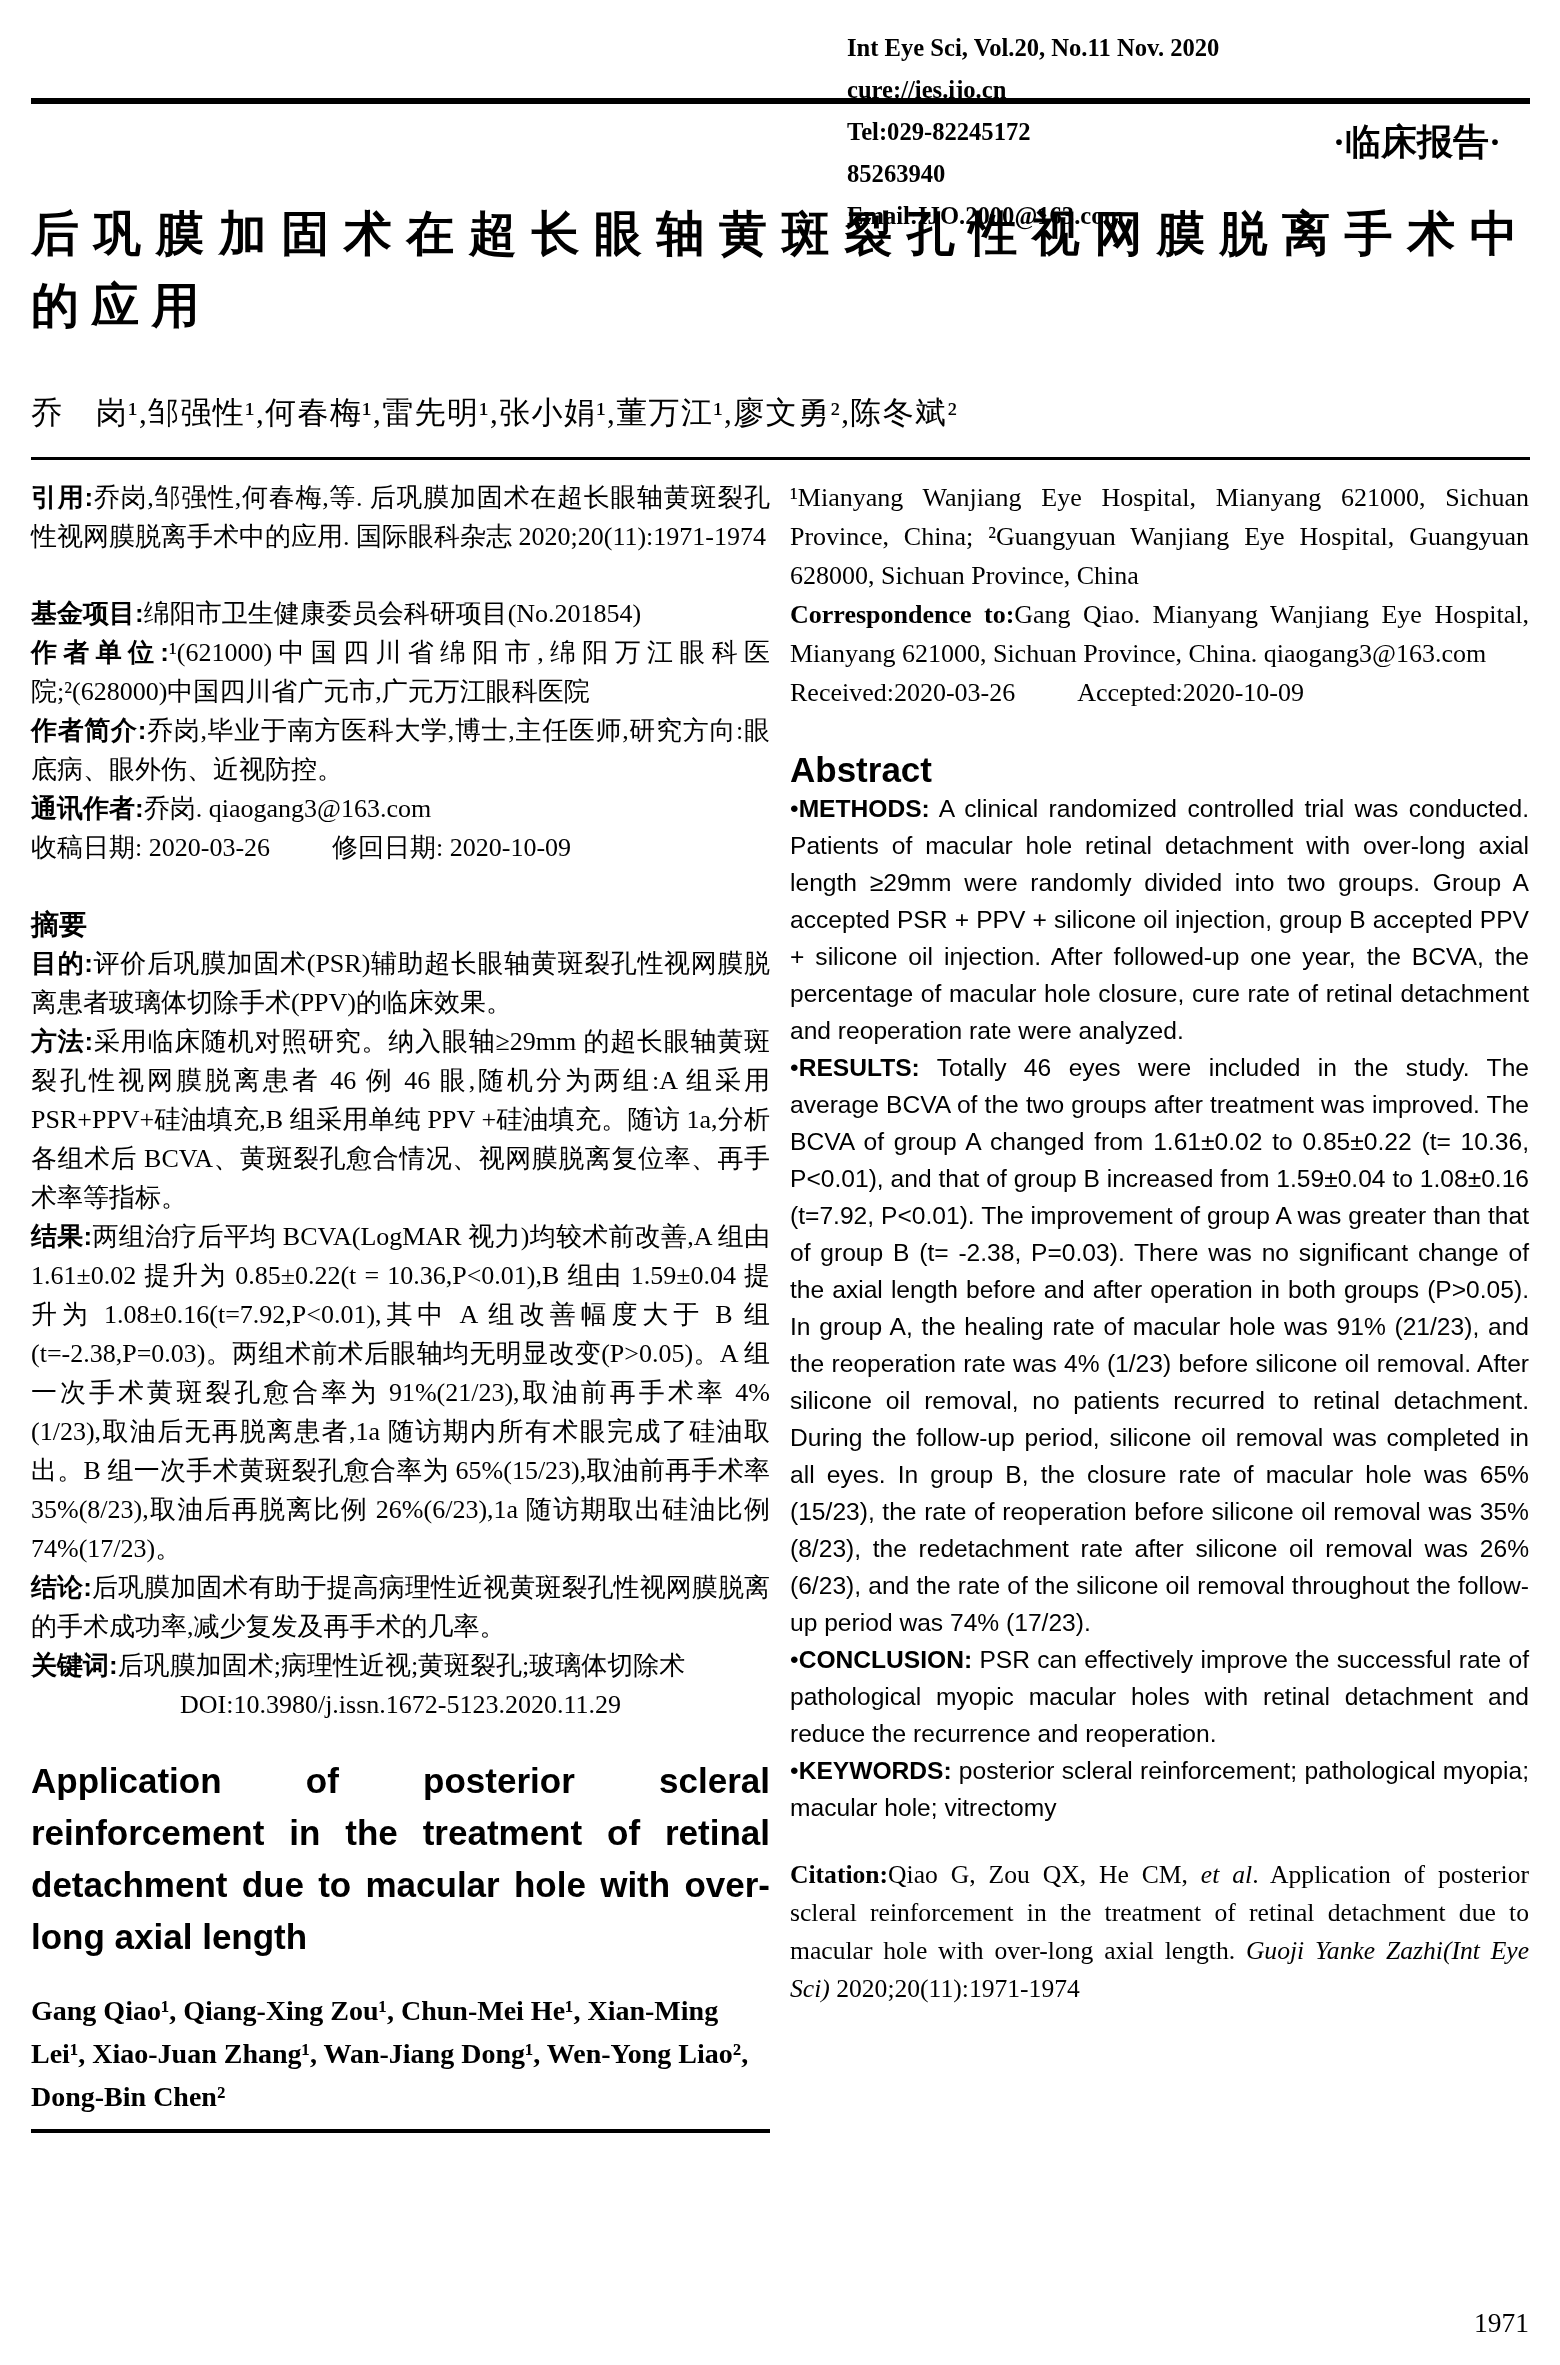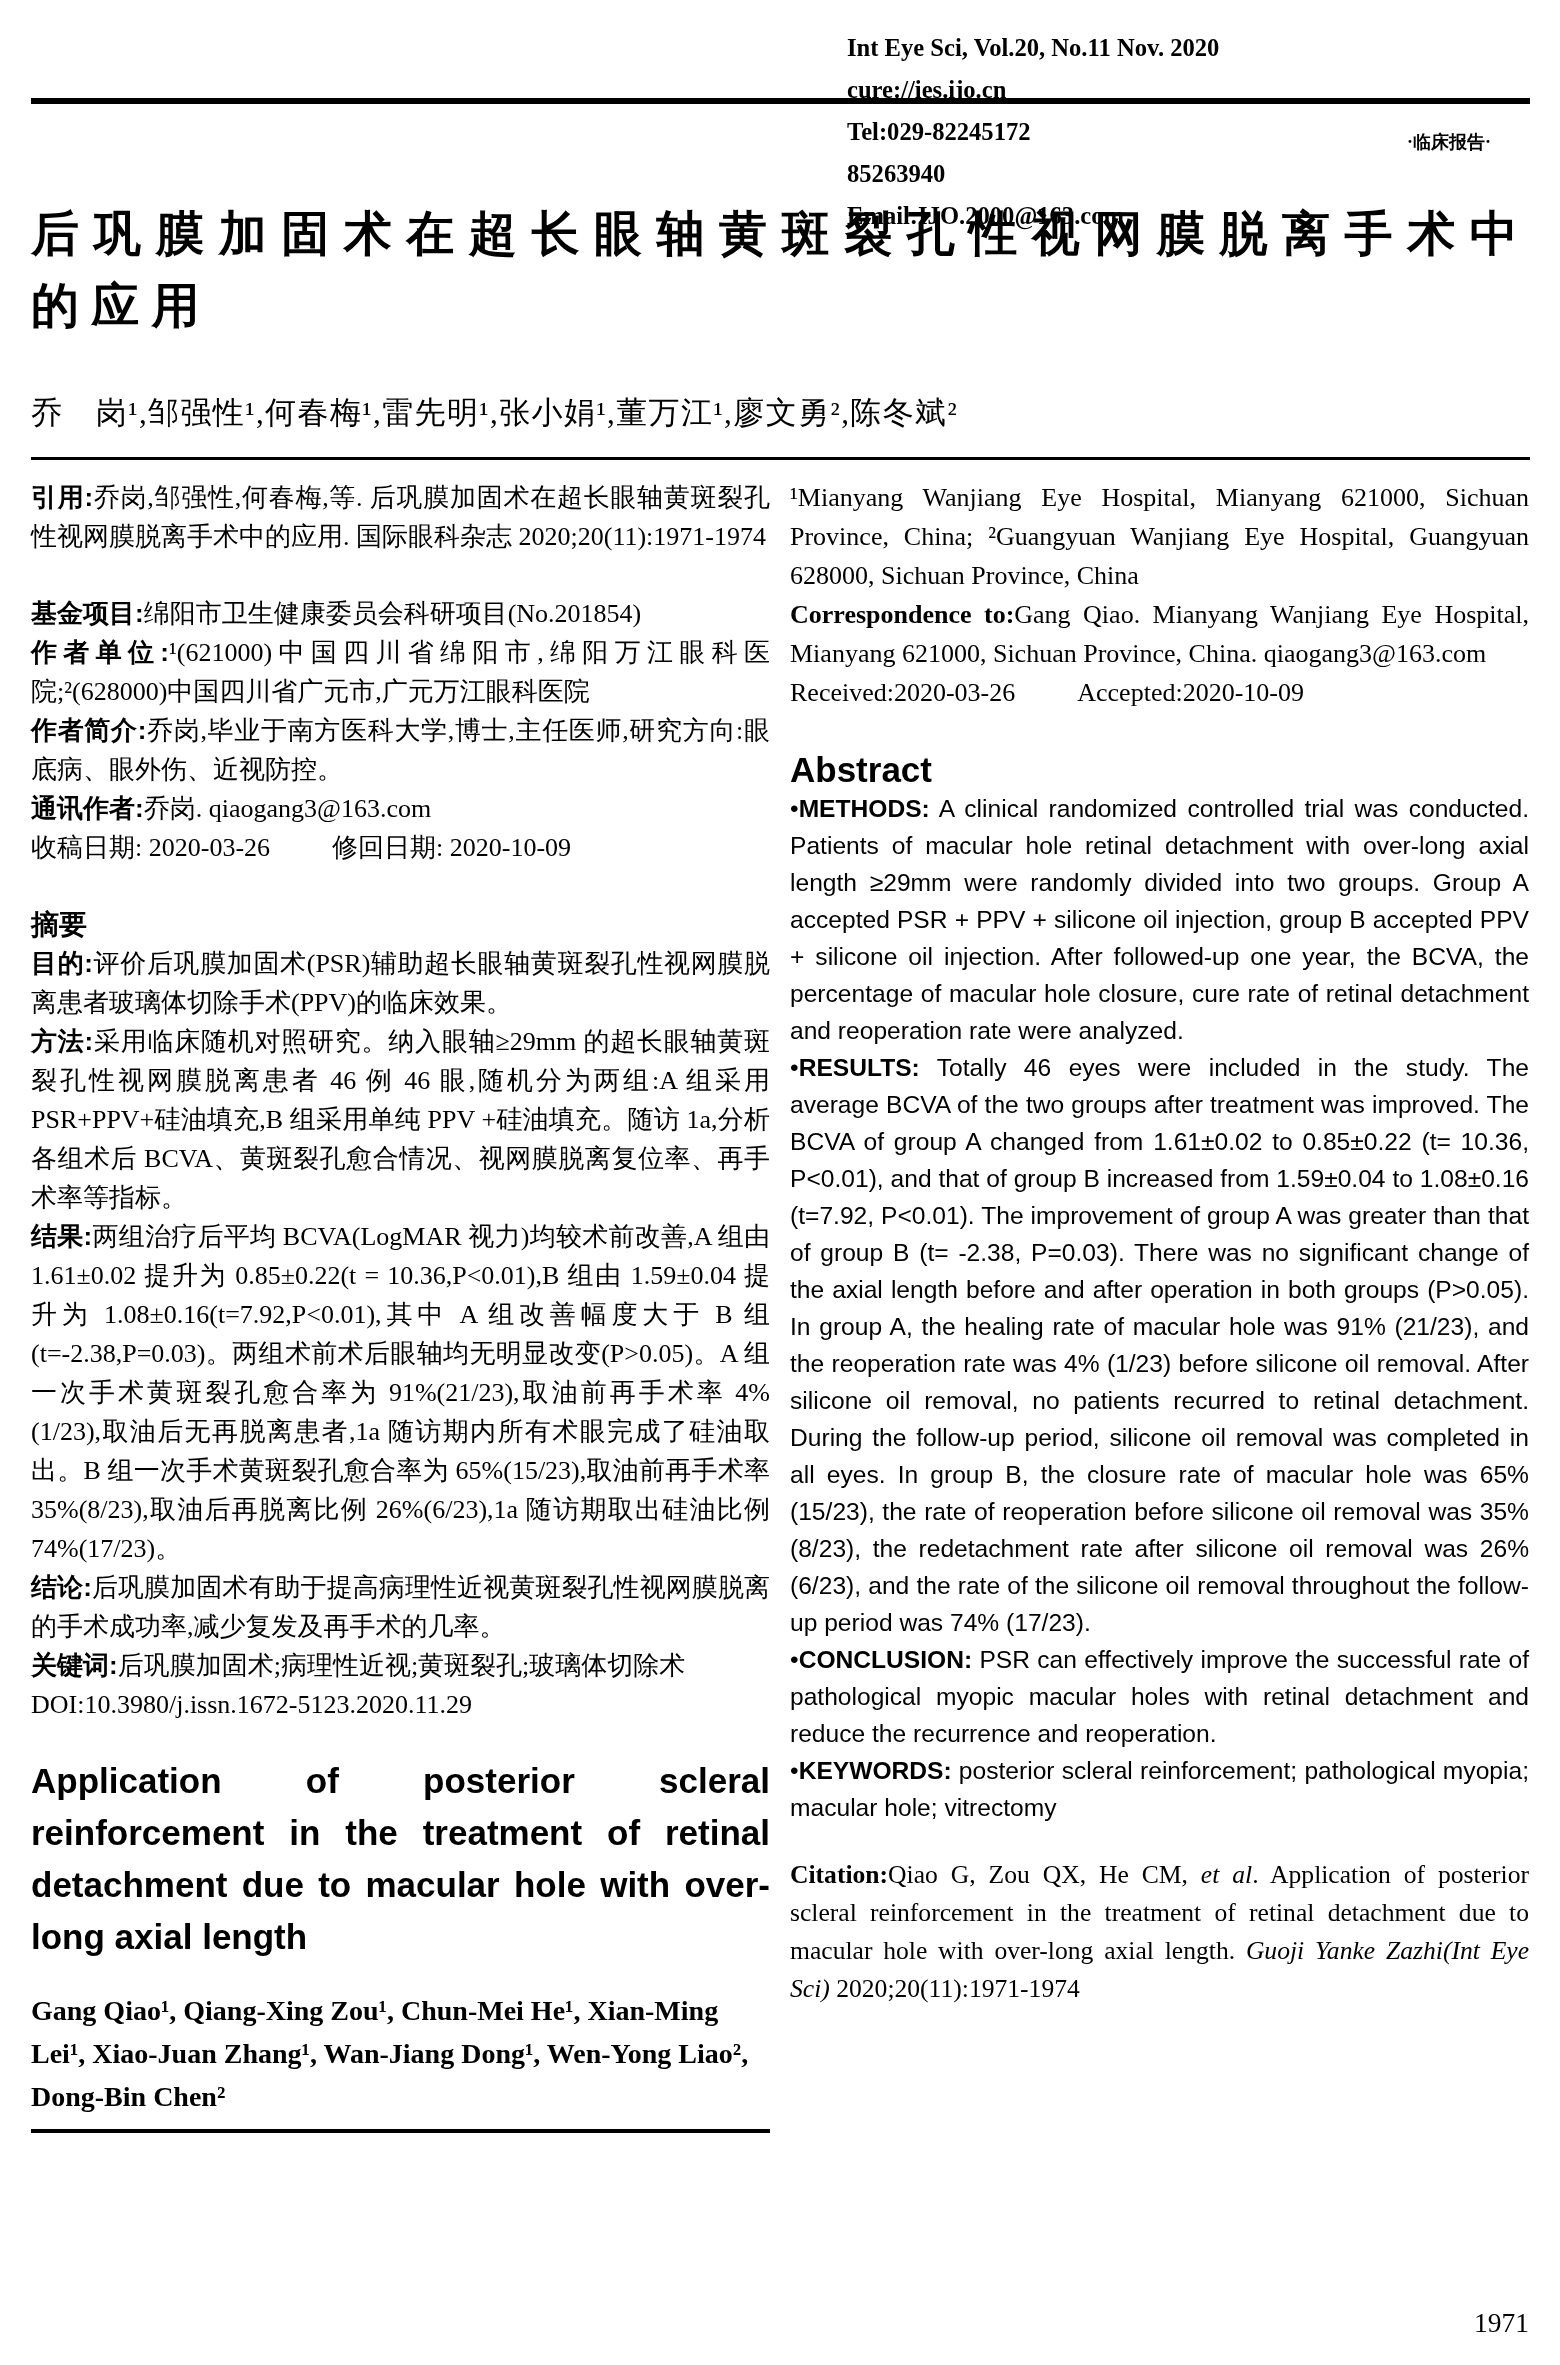--- a/index.html
+++ b/index.html
@@ -19,8 +19,8 @@
   .mast-line{display:flex;justify-content:space-between;white-space:nowrap;flex-direction:column;}
   .rule-thick{position:absolute;top:98px;left:31px;width:1499px;height:5.7px;background:#000;}
   .section-label{
-    position:absolute;top:121px;right:69px;
-    font-weight:bold;font-size:18px;line-height:43px;
+    position:absolute;top:121px;right:59px;
+    font-weight:bold;font-size:36px;line-height:43px;
   }
   
   .title-cn{

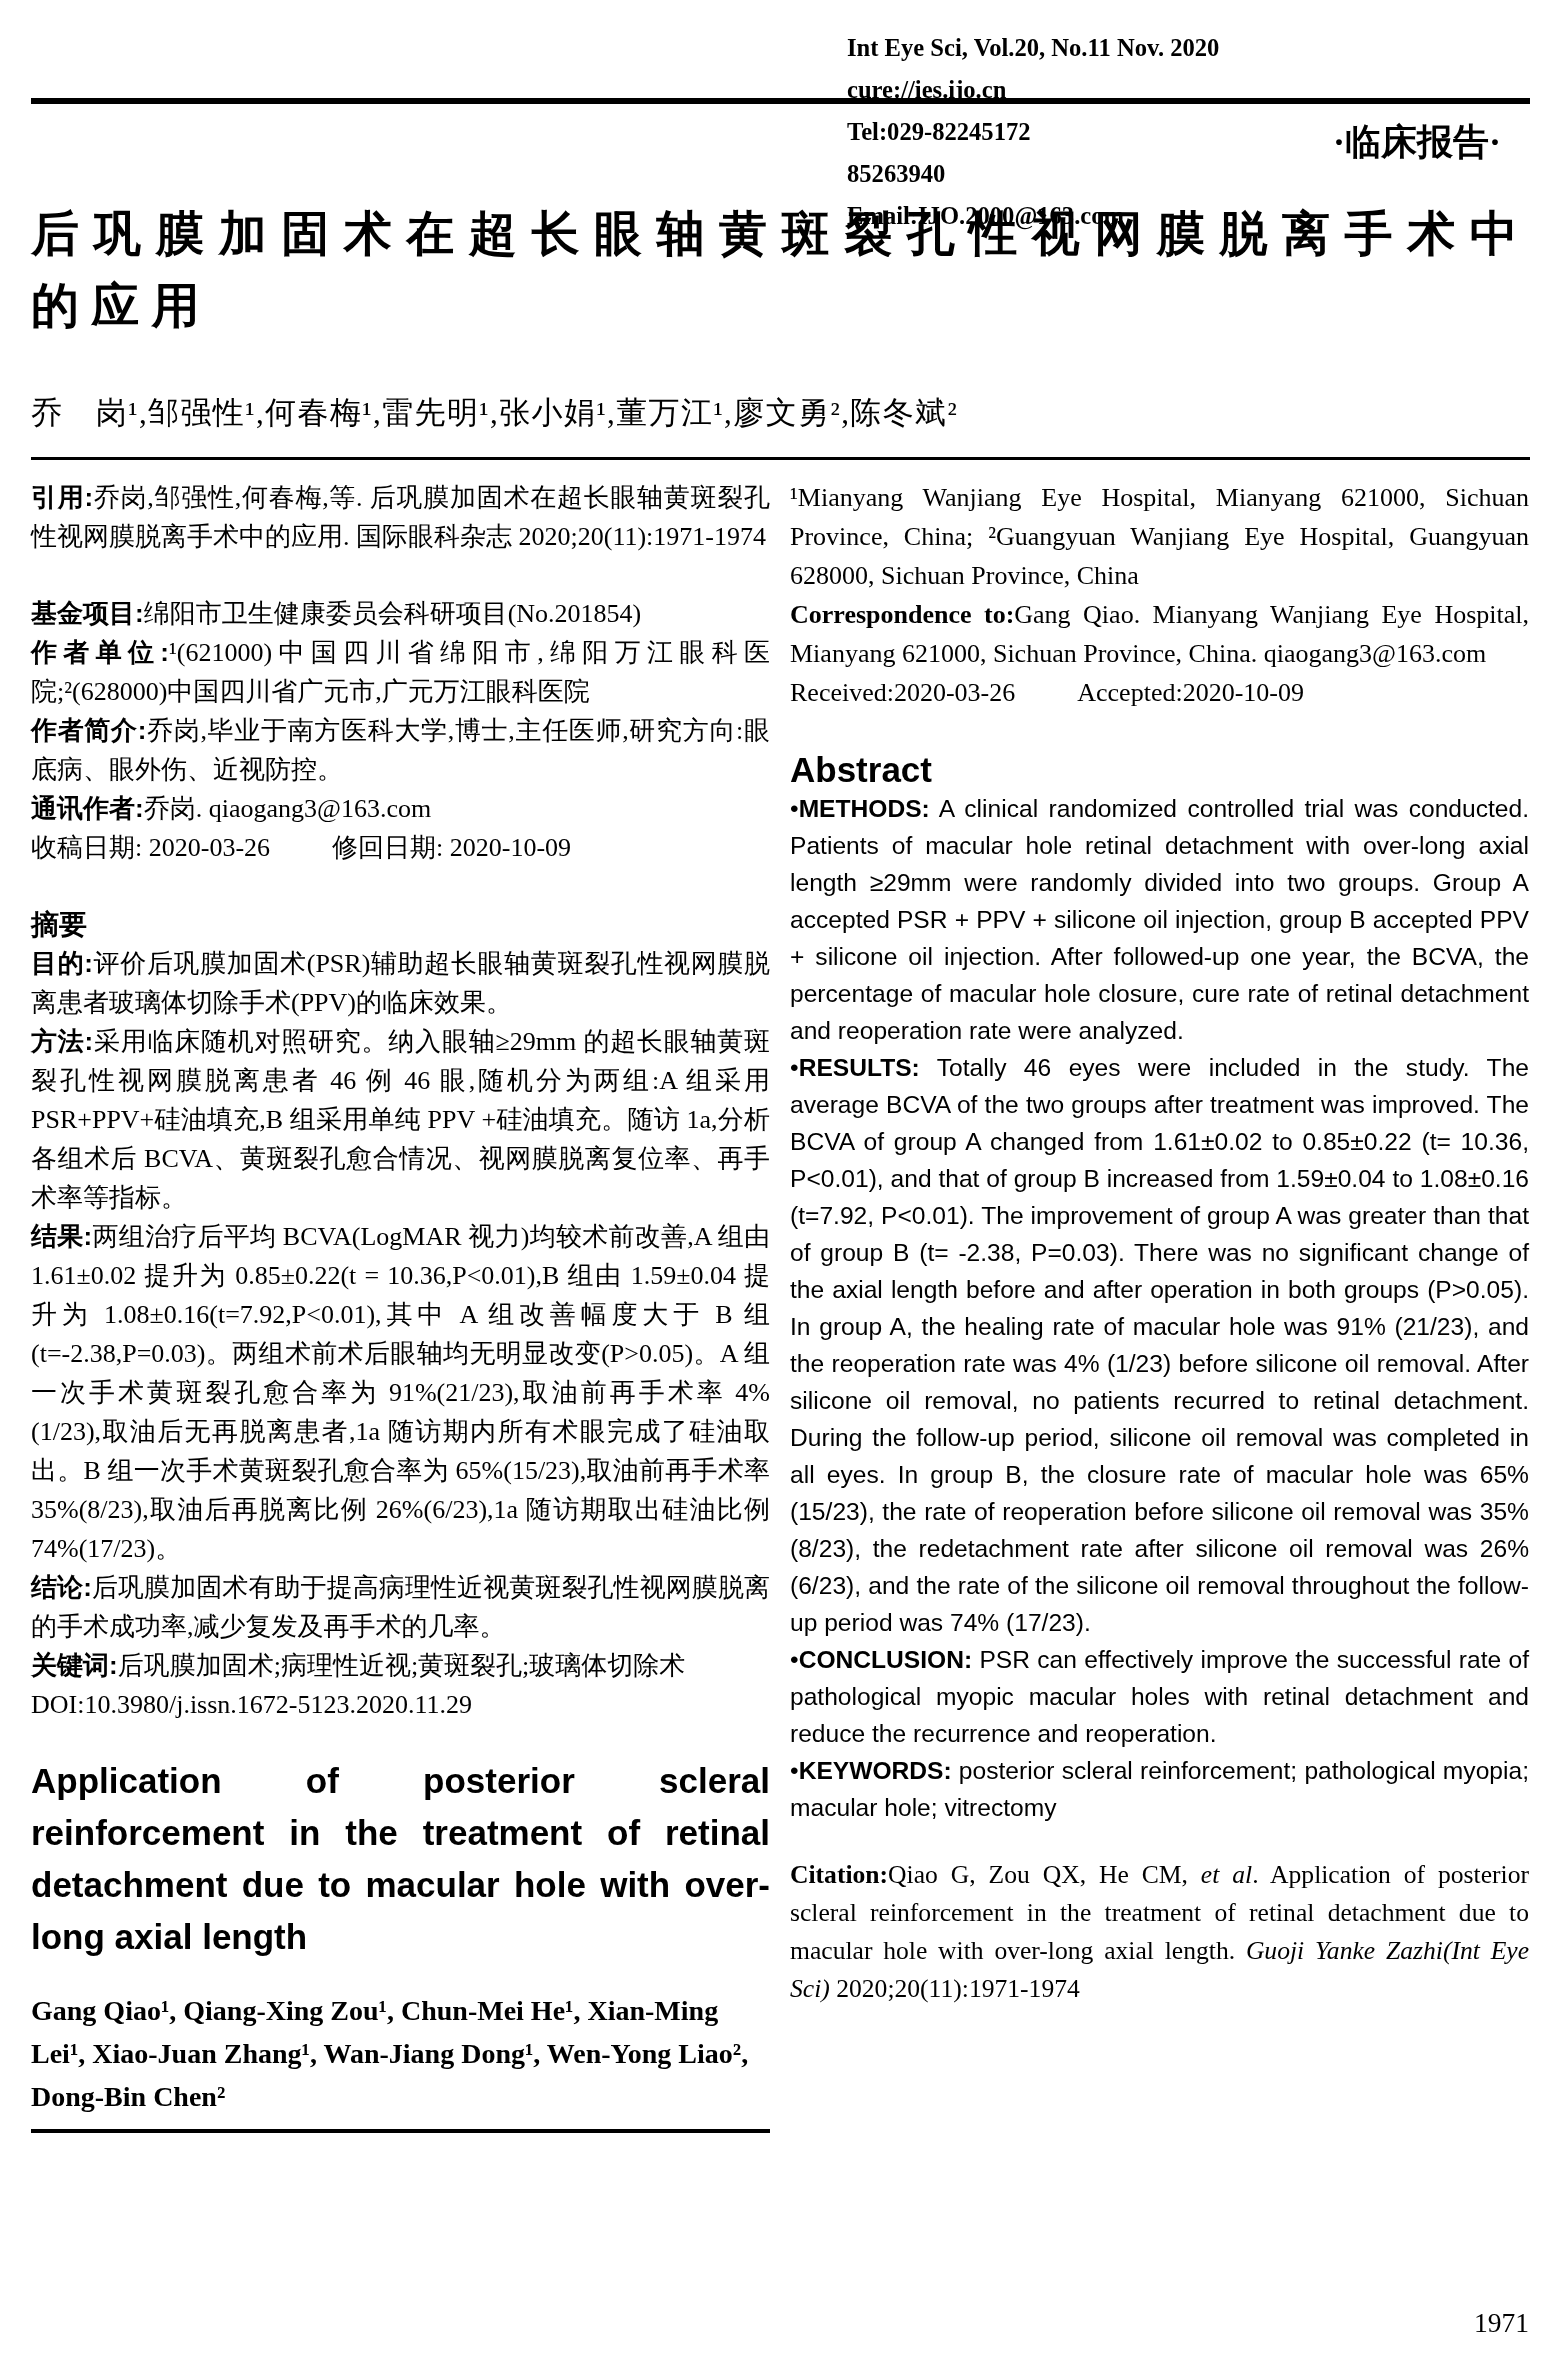--- a/index.html
+++ b/index.html
@@ -47,7 +47,7 @@
     margin:0;font-family:"Liberation Sans","DejaVu Sans",sans-serif;
     font-weight:bold;font-size:28px;line-height:39px;text-align:left;
   }
-  .doi{text-align:left;}
+  .doi{text-align:center;}
   .dates .date2{margin-left:62px;}
   .title-en{
     margin:31px 0 0 0;

